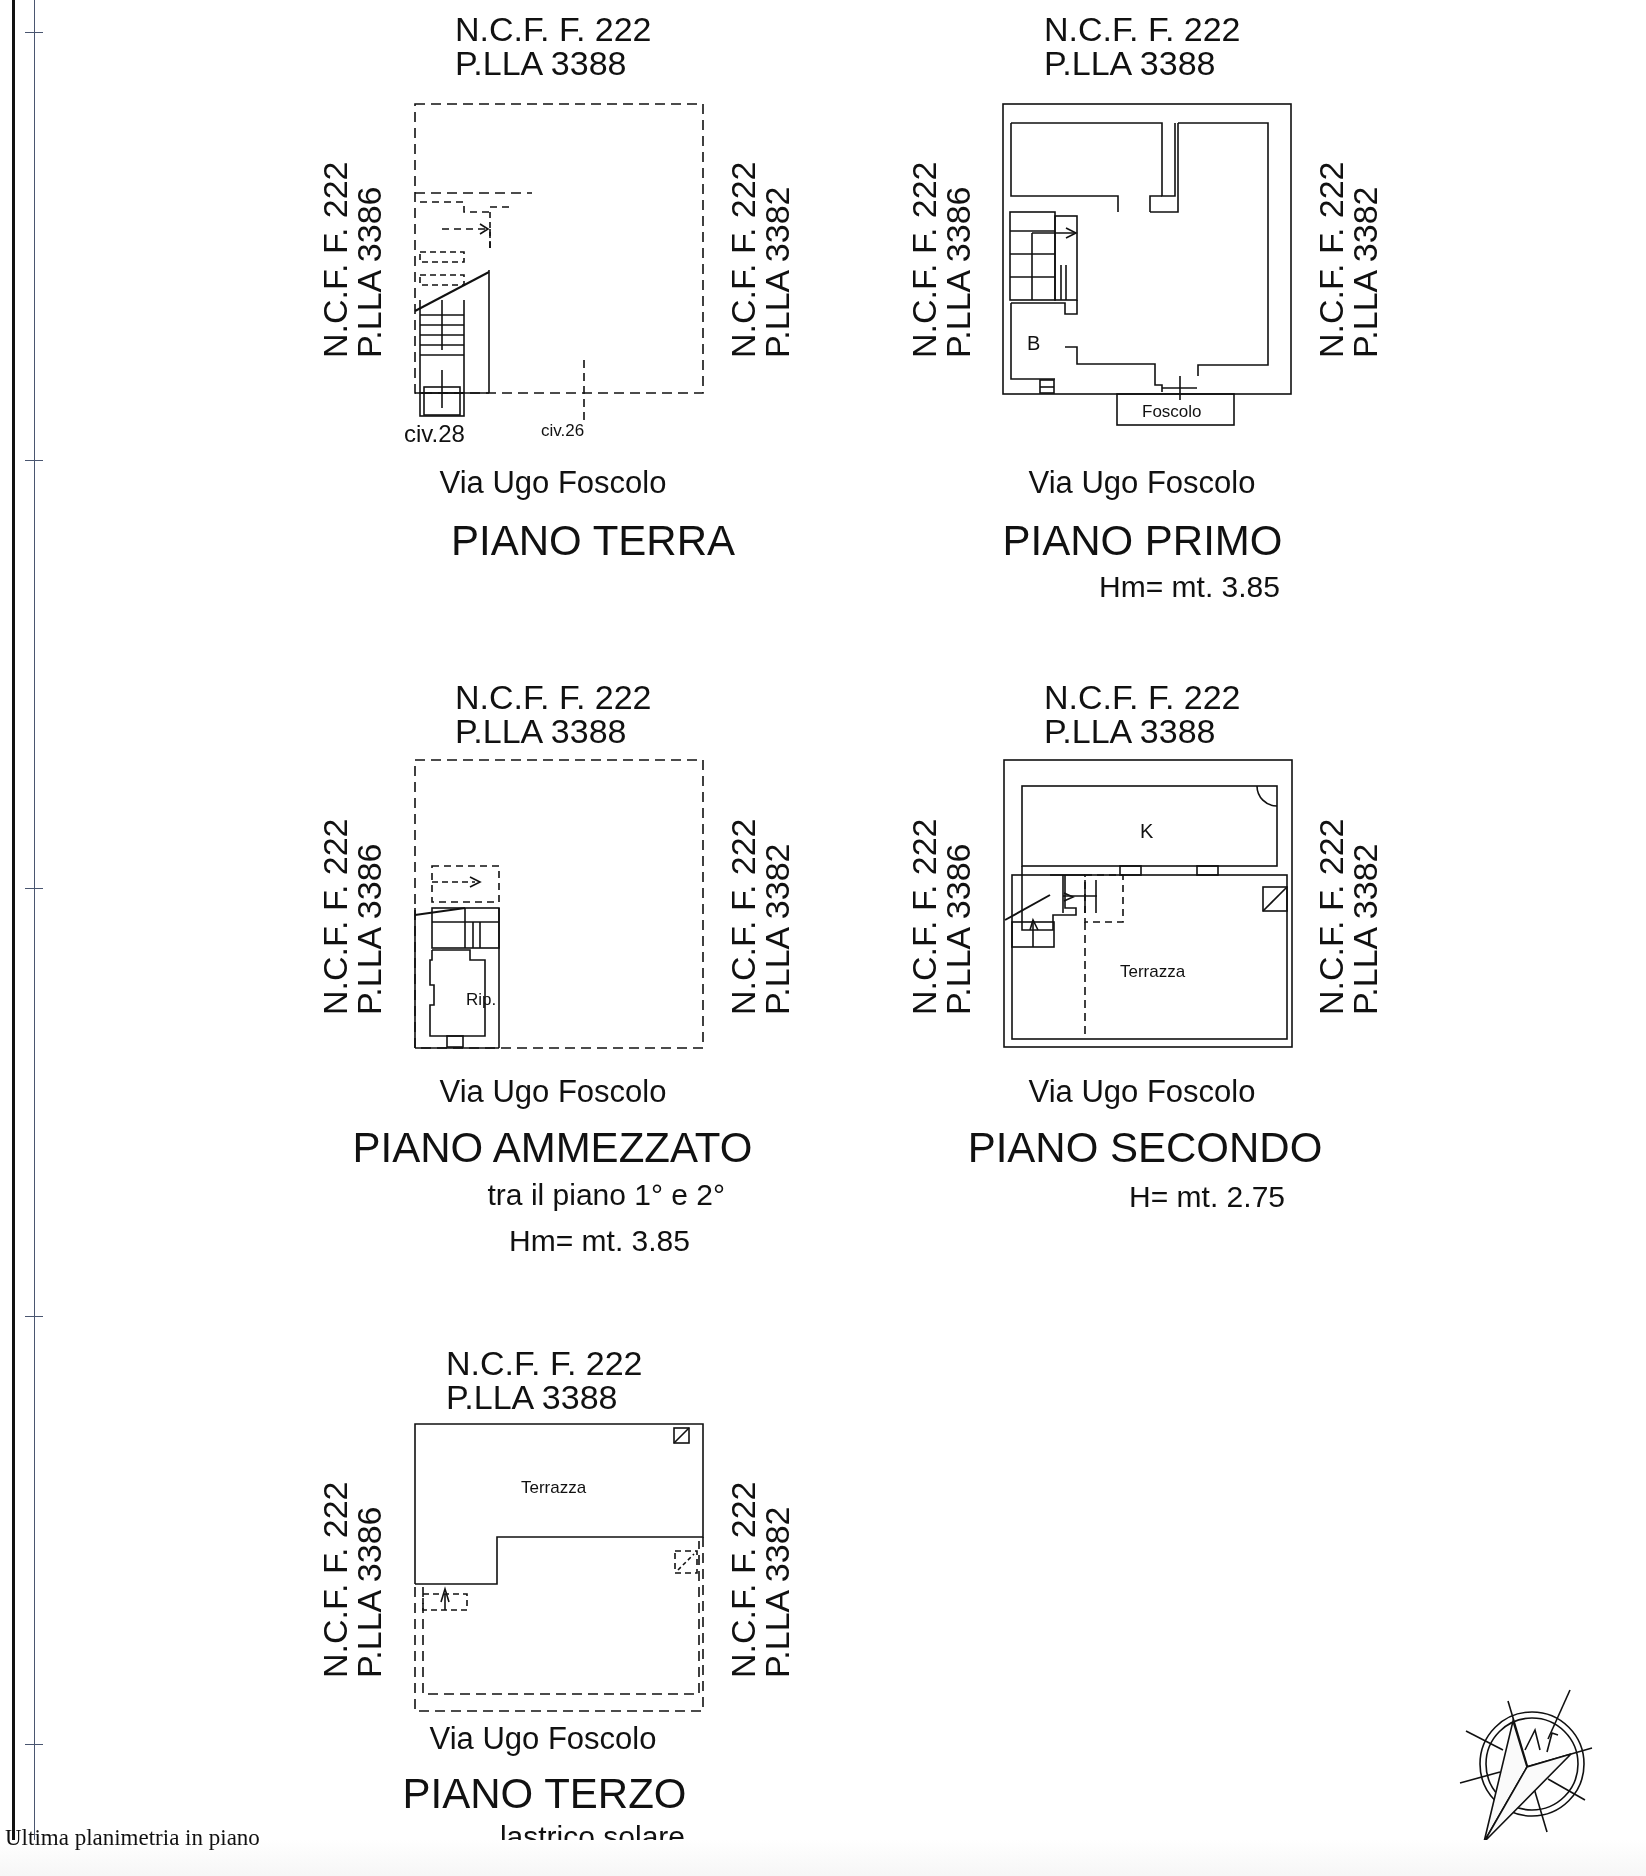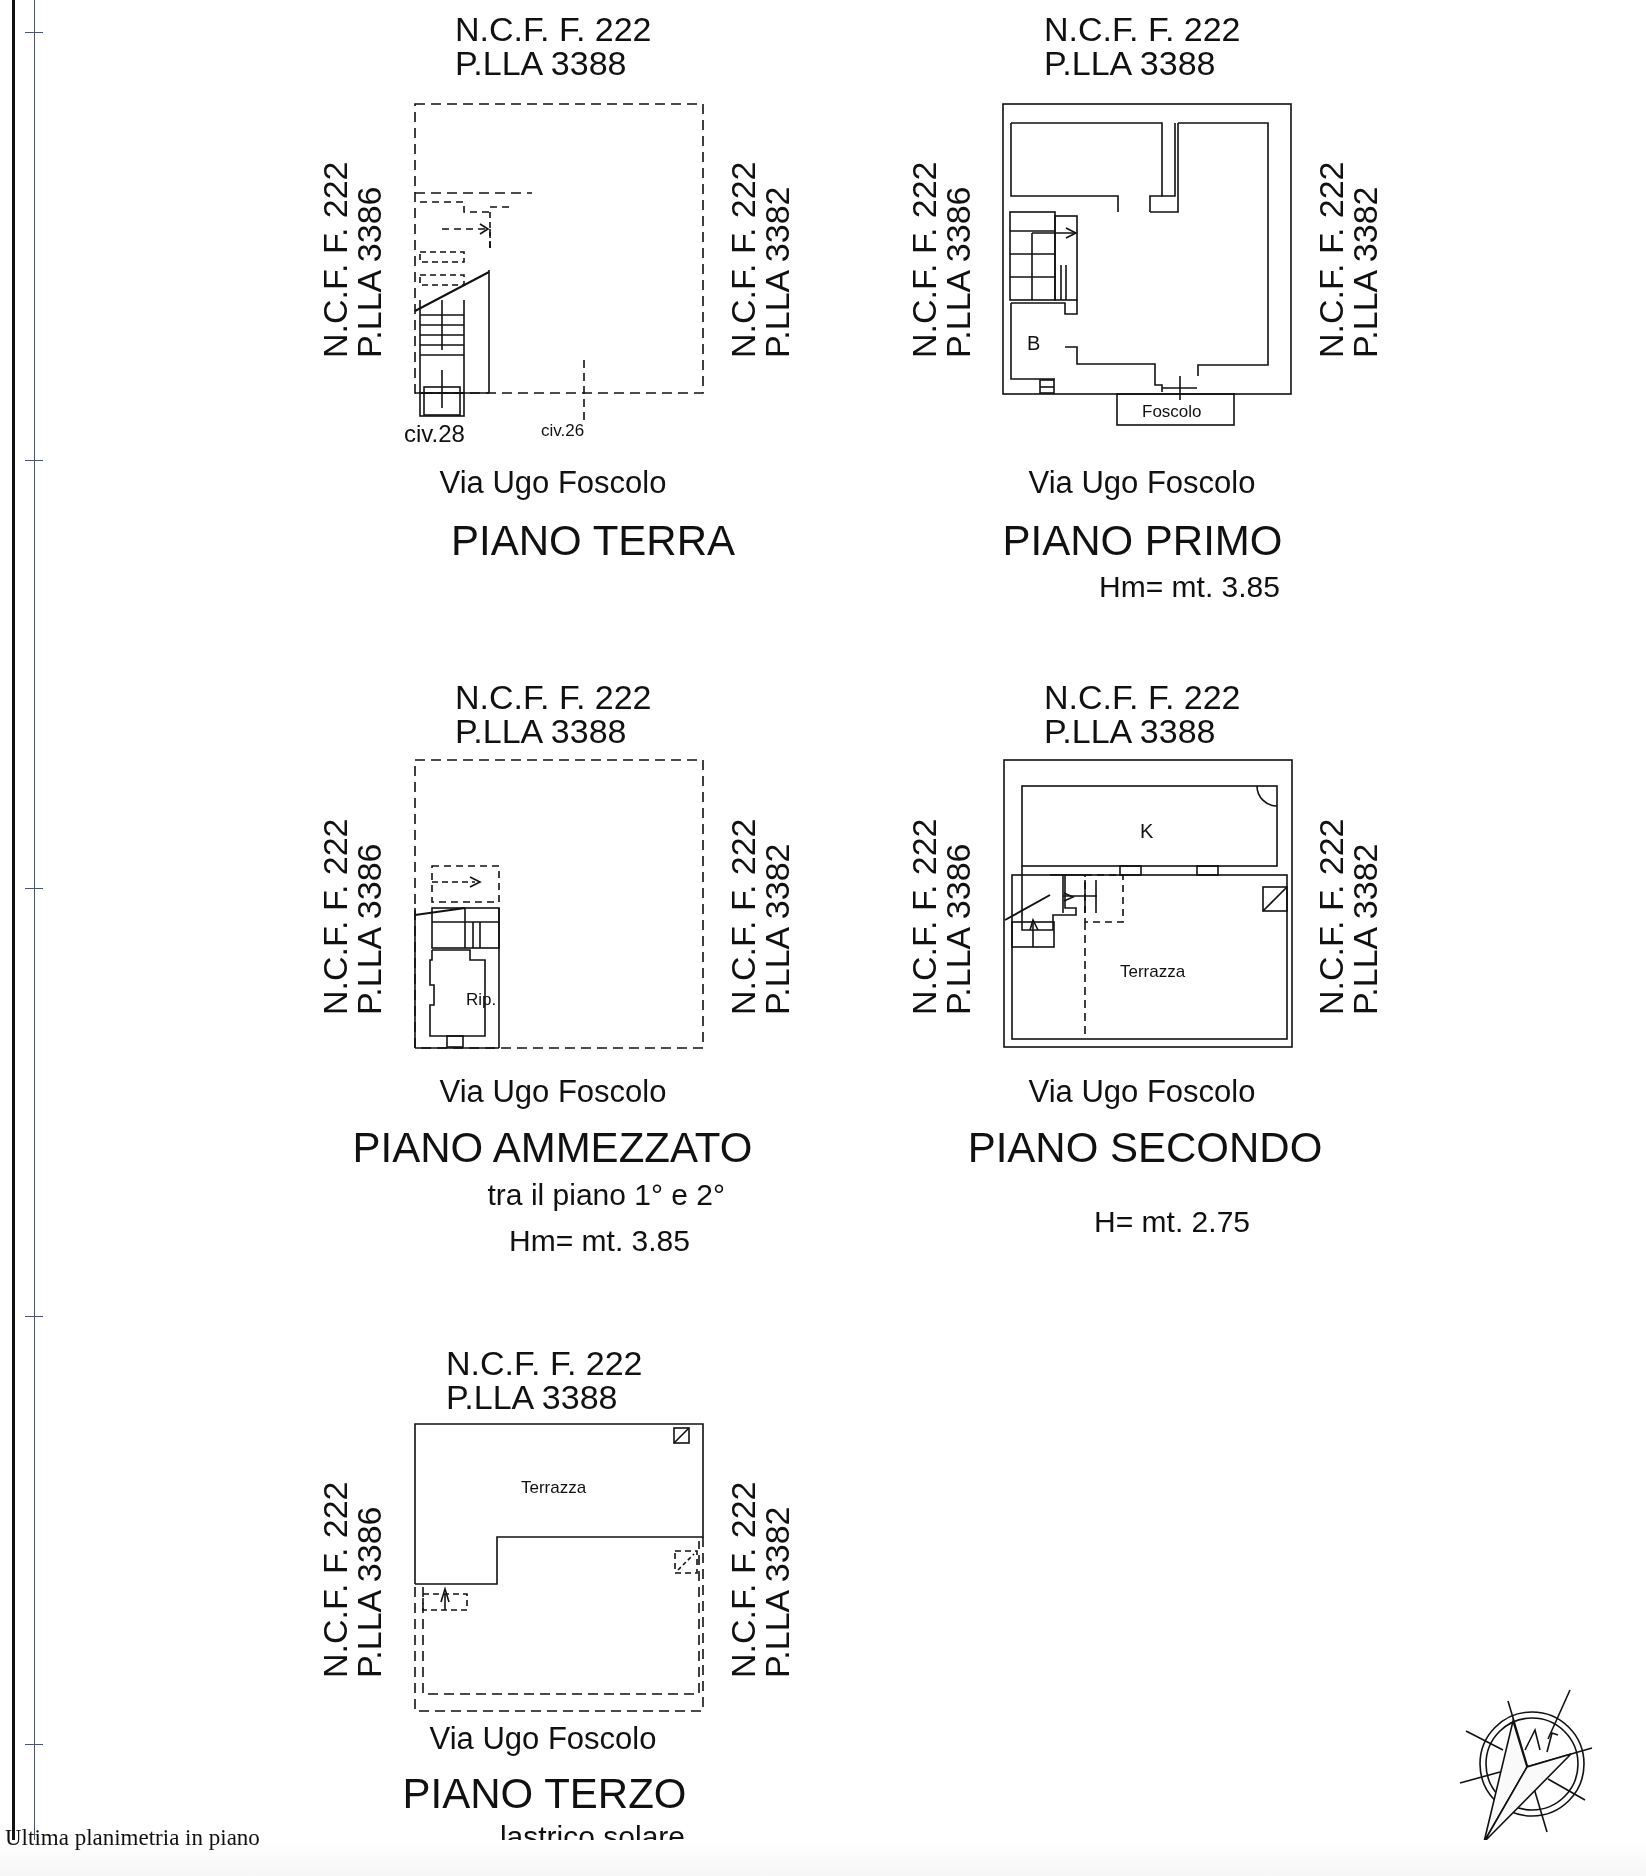--- a/index.html
+++ b/index.html
@@ -202,7 +202,7 @@
 <div class="t tiny" style="left:1120px;top:963px;">Terrazza</div>
 <div class="t street" style="left:997px;top:1076px;width:290px;">Via Ugo Foscolo</div>
 <div class="t title" style="left:920px;top:1127px;width:450px;">PIANO SECONDO</div>
-<div class="t sub" style="left:970px;top:1182px;width:280px;margin-top:25px;">H= mt. 2.75</div>
+<div class="t sub" style="left:1005px;top:1182px;width:280px;">H= mt. 2.75</div>
 
 <div class="t hdr" style="left:446px;top:1346px;">N.C.F. F. 222</div>
 <div class="t hdr" style="left:446px;top:1380px;">P.LLA 3388</div>

